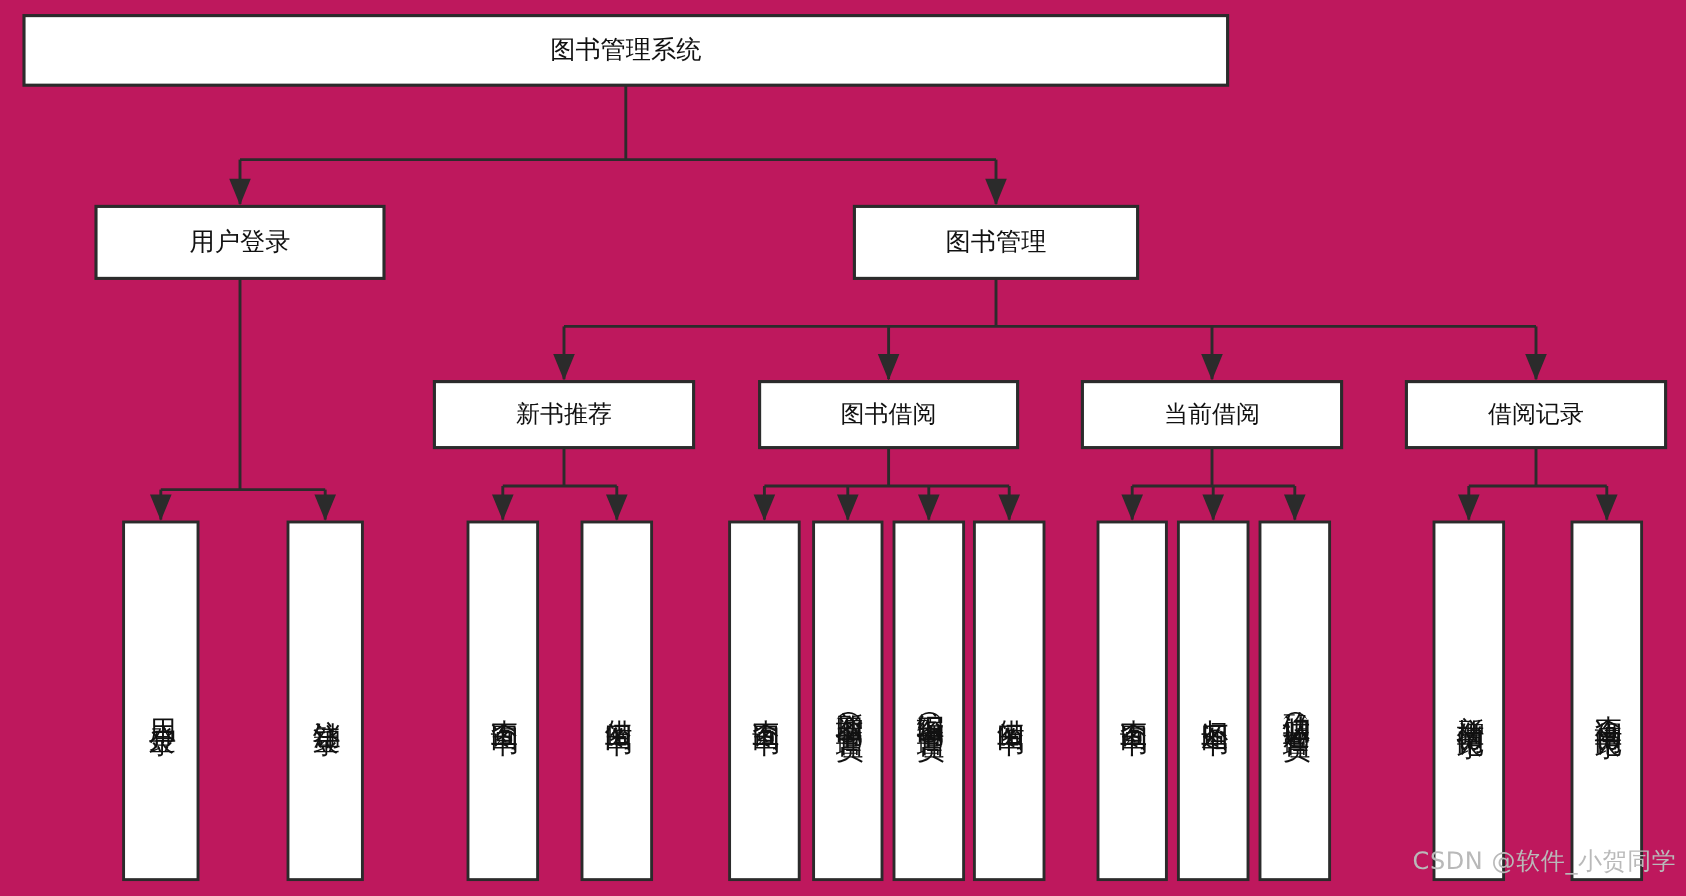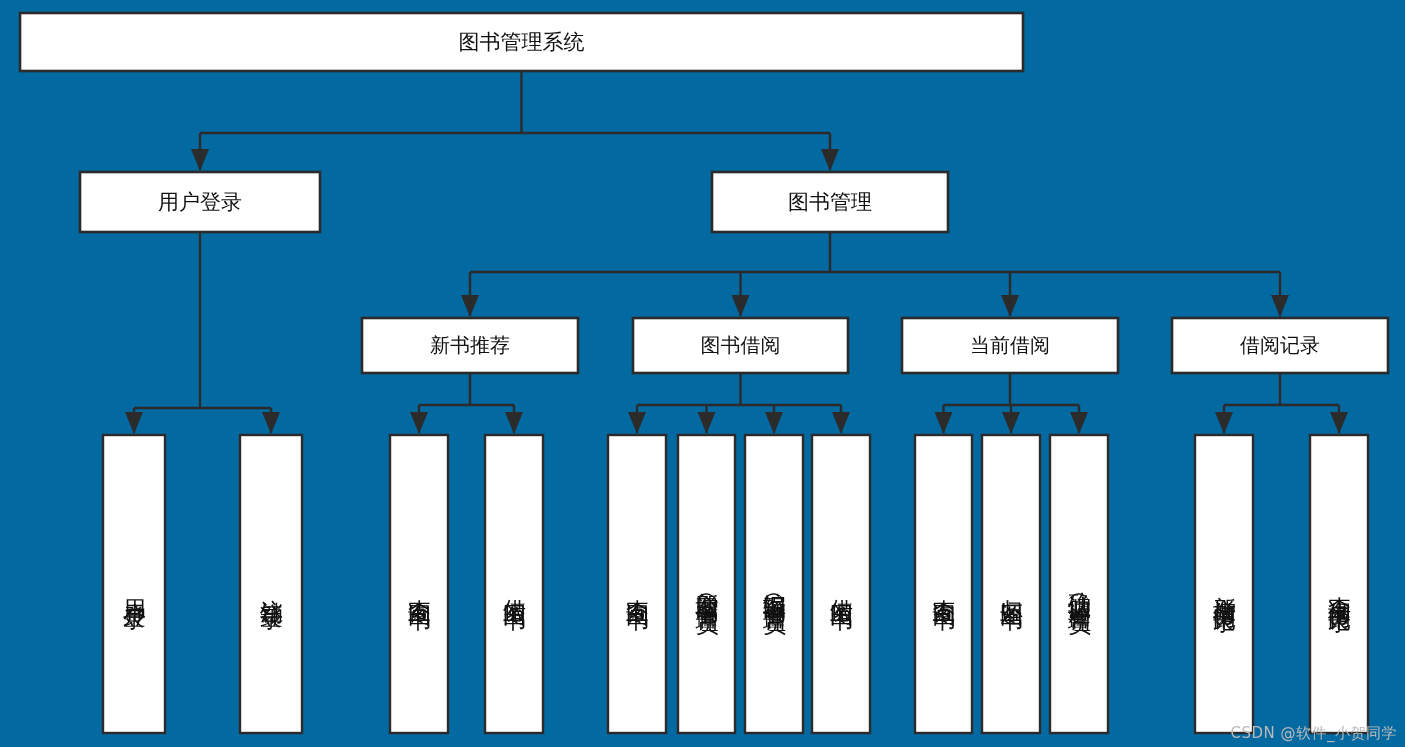--- a/index.html
+++ b/index.html
@@ -15,7 +15,7 @@
     position: relative;
     width: 1405px;
     height: 747px;
-    background: #0369a1;
+    background: #be185d;
     overflow: hidden;
   }
   svg.canvas {

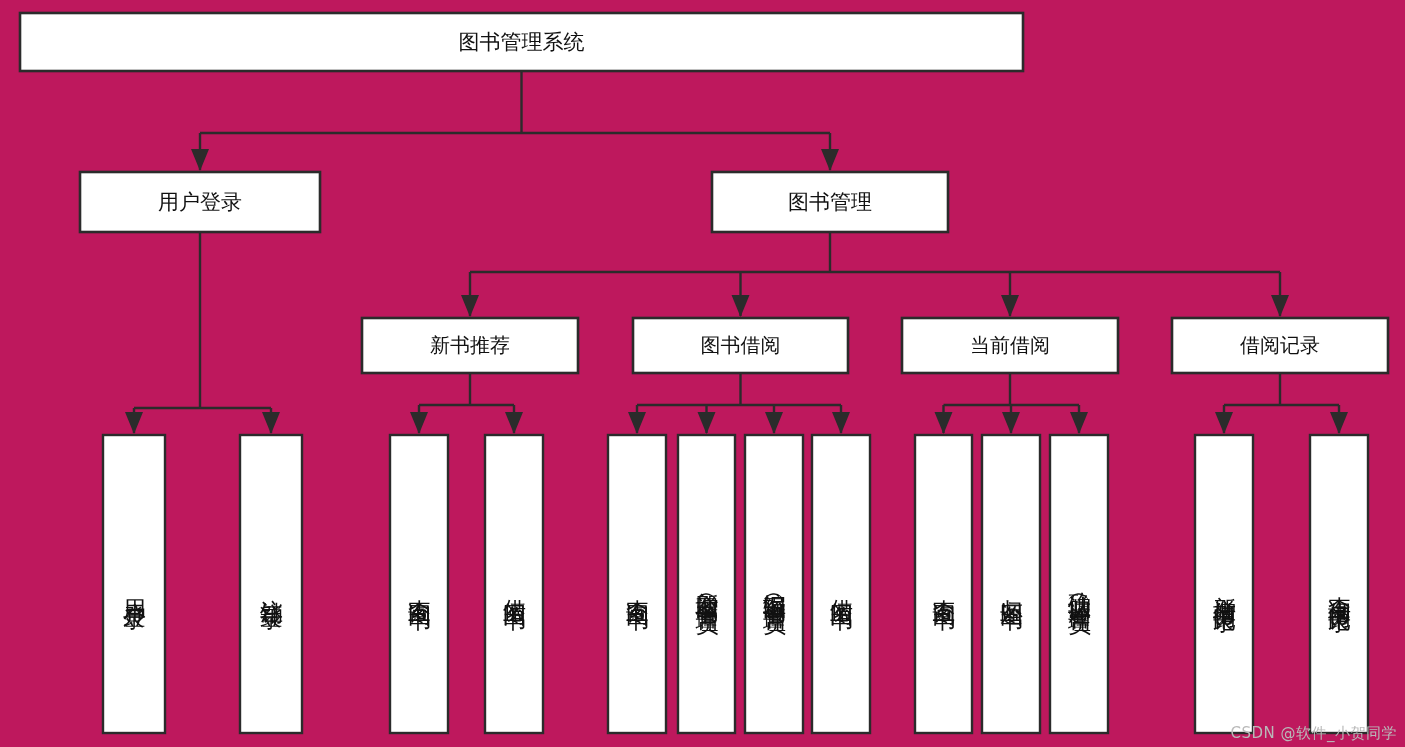--- a/index.html
+++ b/index.html
@@ -73,9 +73,9 @@
   .watermark {
     position: absolute;
     right: 8px;
-    bottom: 4px;
-    font-family: "DejaVu Sans", "Liberation Sans", sans-serif;
-    font-size: 15px;
+    bottom: 16px;
+    font-family: "DejaVu Sans", "Liberation Sans", sans-serif;
+    font-size: 20px;
     color: #b9b9b9;
     letter-spacing: 0.5px;
     user-select: none;

